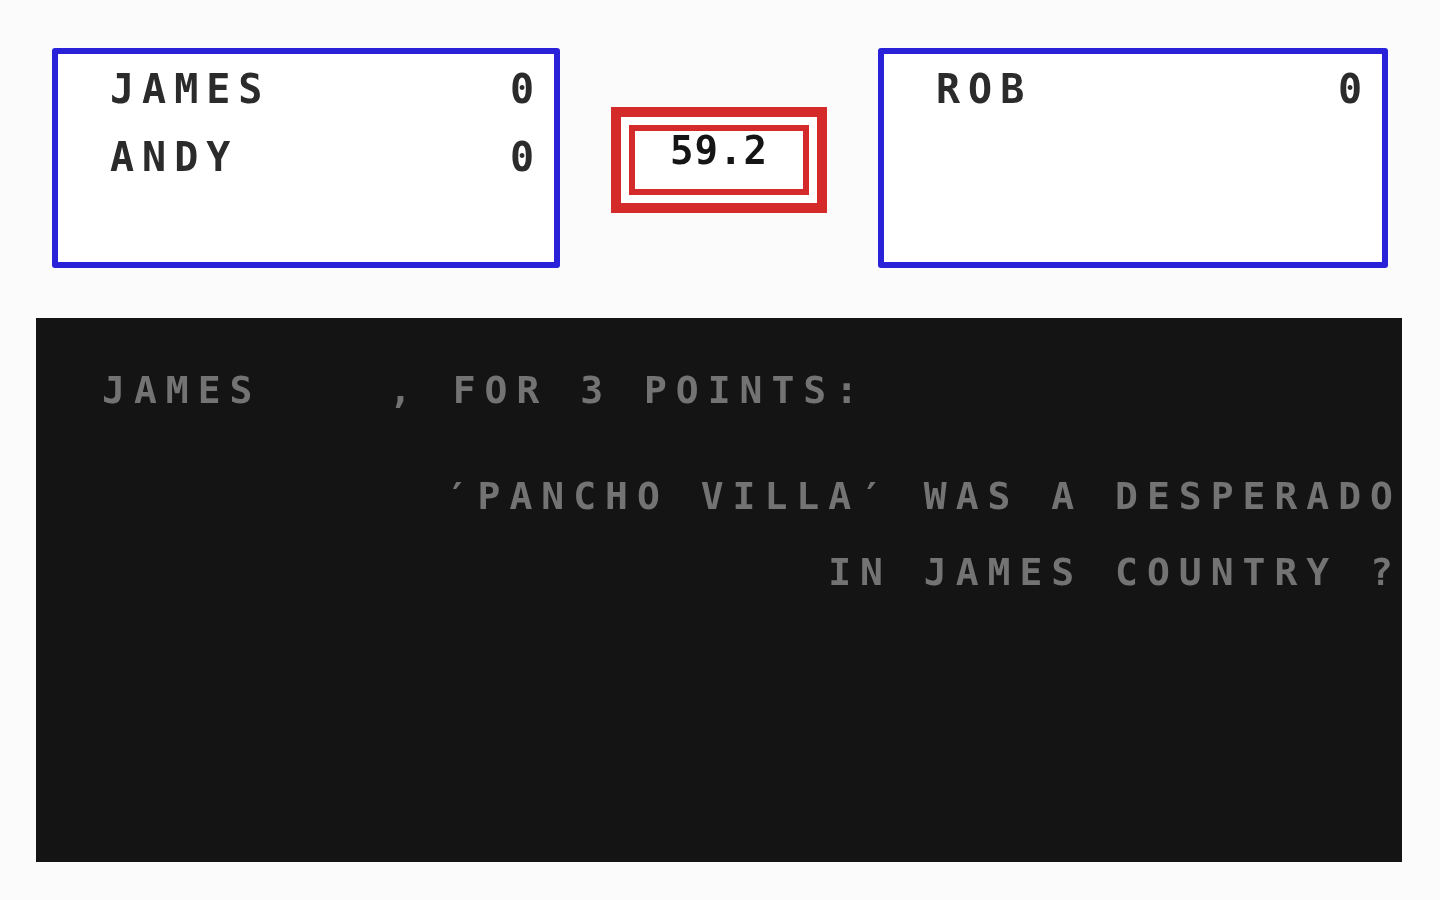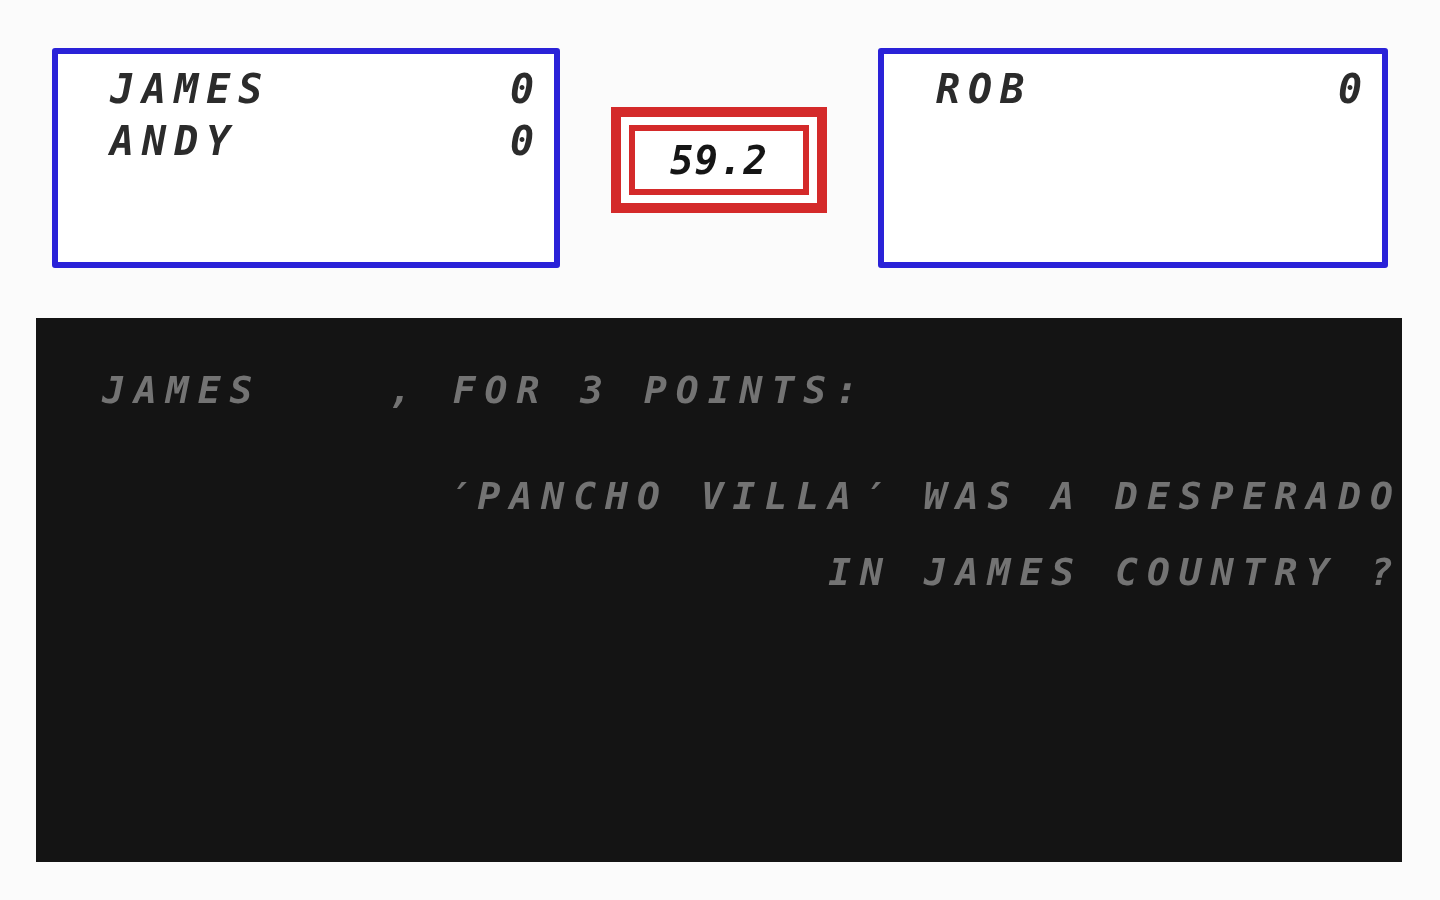--- a/index.html
+++ b/index.html
@@ -23,7 +23,6 @@
     width: 1440px;
     height: 652px;
     background: #fbfbfb;
-    font-style: italic;
   }
 
   

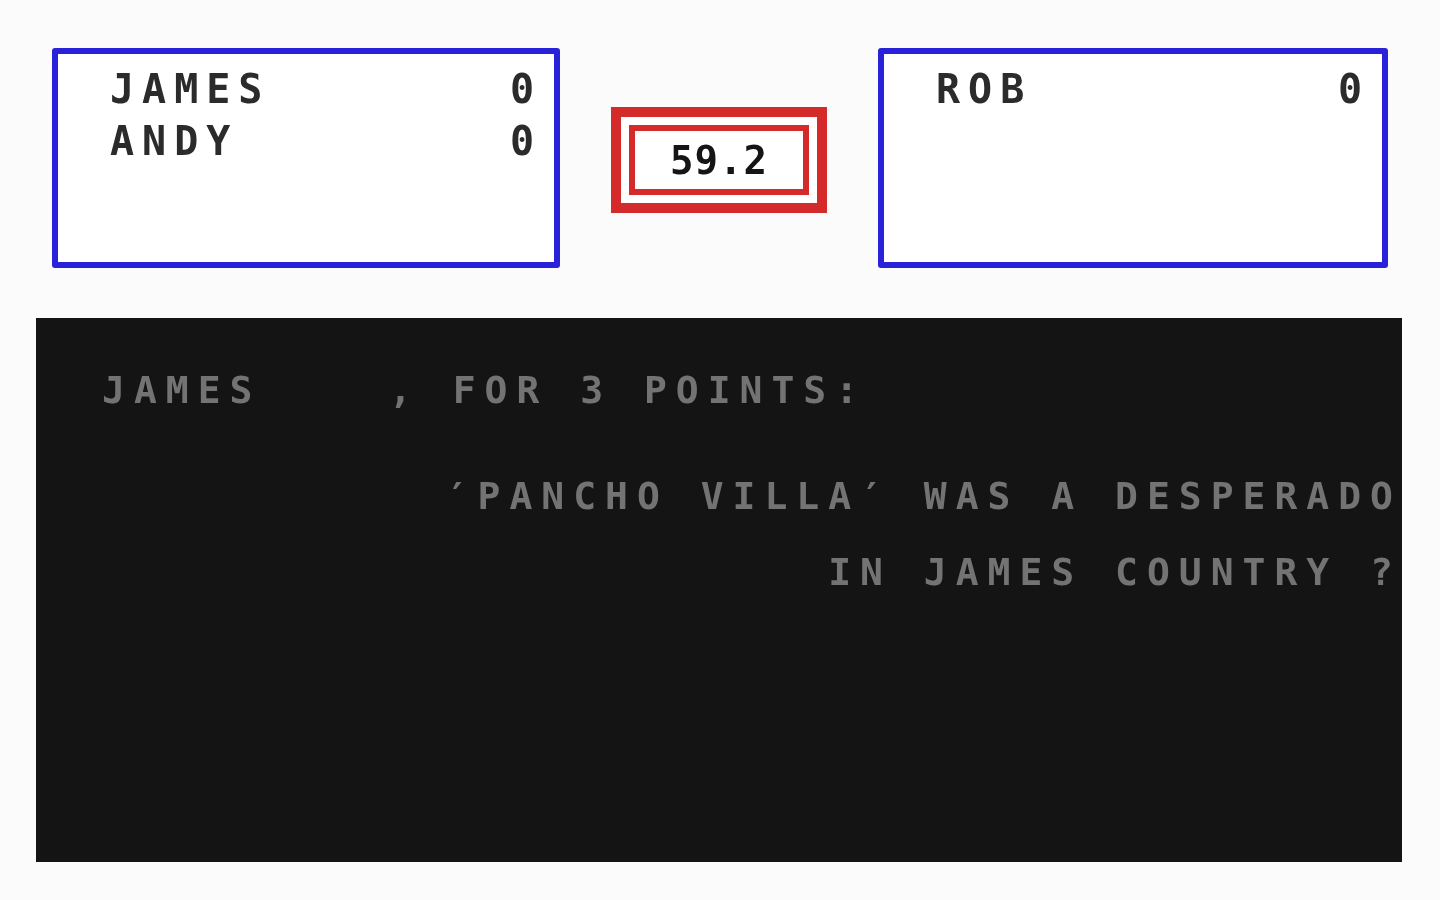--- a/index.html
+++ b/index.html
@@ -56,7 +56,7 @@
     padding: 0 14px 0 52px;
   }
   .score-row.r0 { top: 8px; }
-  .score-row.r1 { top: 60px; }
+  .score-row.r1 { top: 76px; }
 
   .player-name {
     font-family: "DejaVu Sans Mono", "Liberation Mono", monospace;

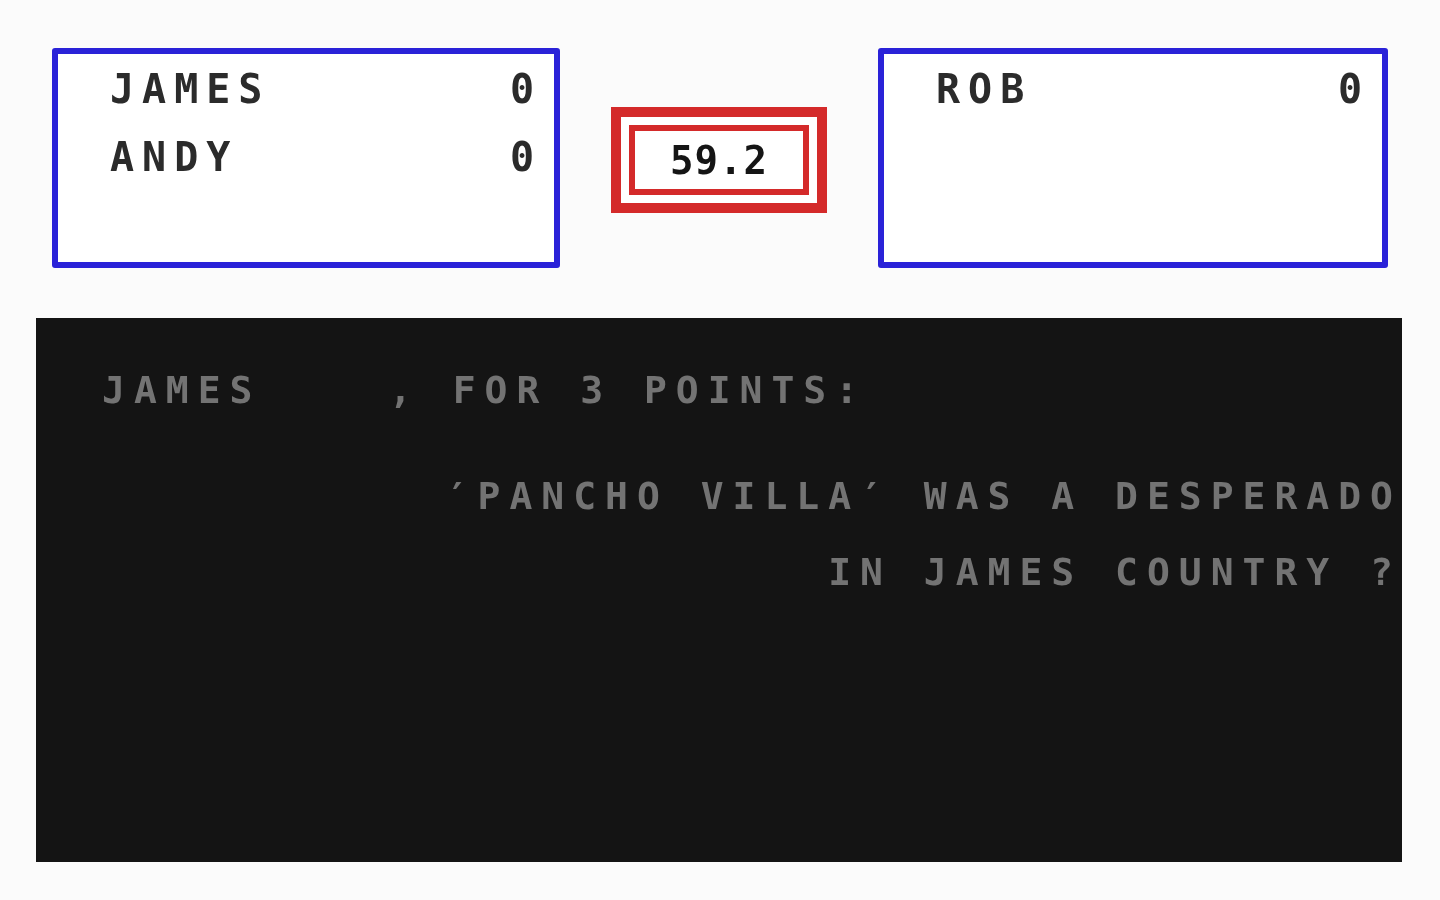--- a/index.html
+++ b/index.html
@@ -109,7 +109,7 @@
     height: 100%;
     background: #ffffff;
     display: flex;
-    align-items: center;
+    align-items: flex-start;
     justify-content: center;
   }
   #timer-value {

